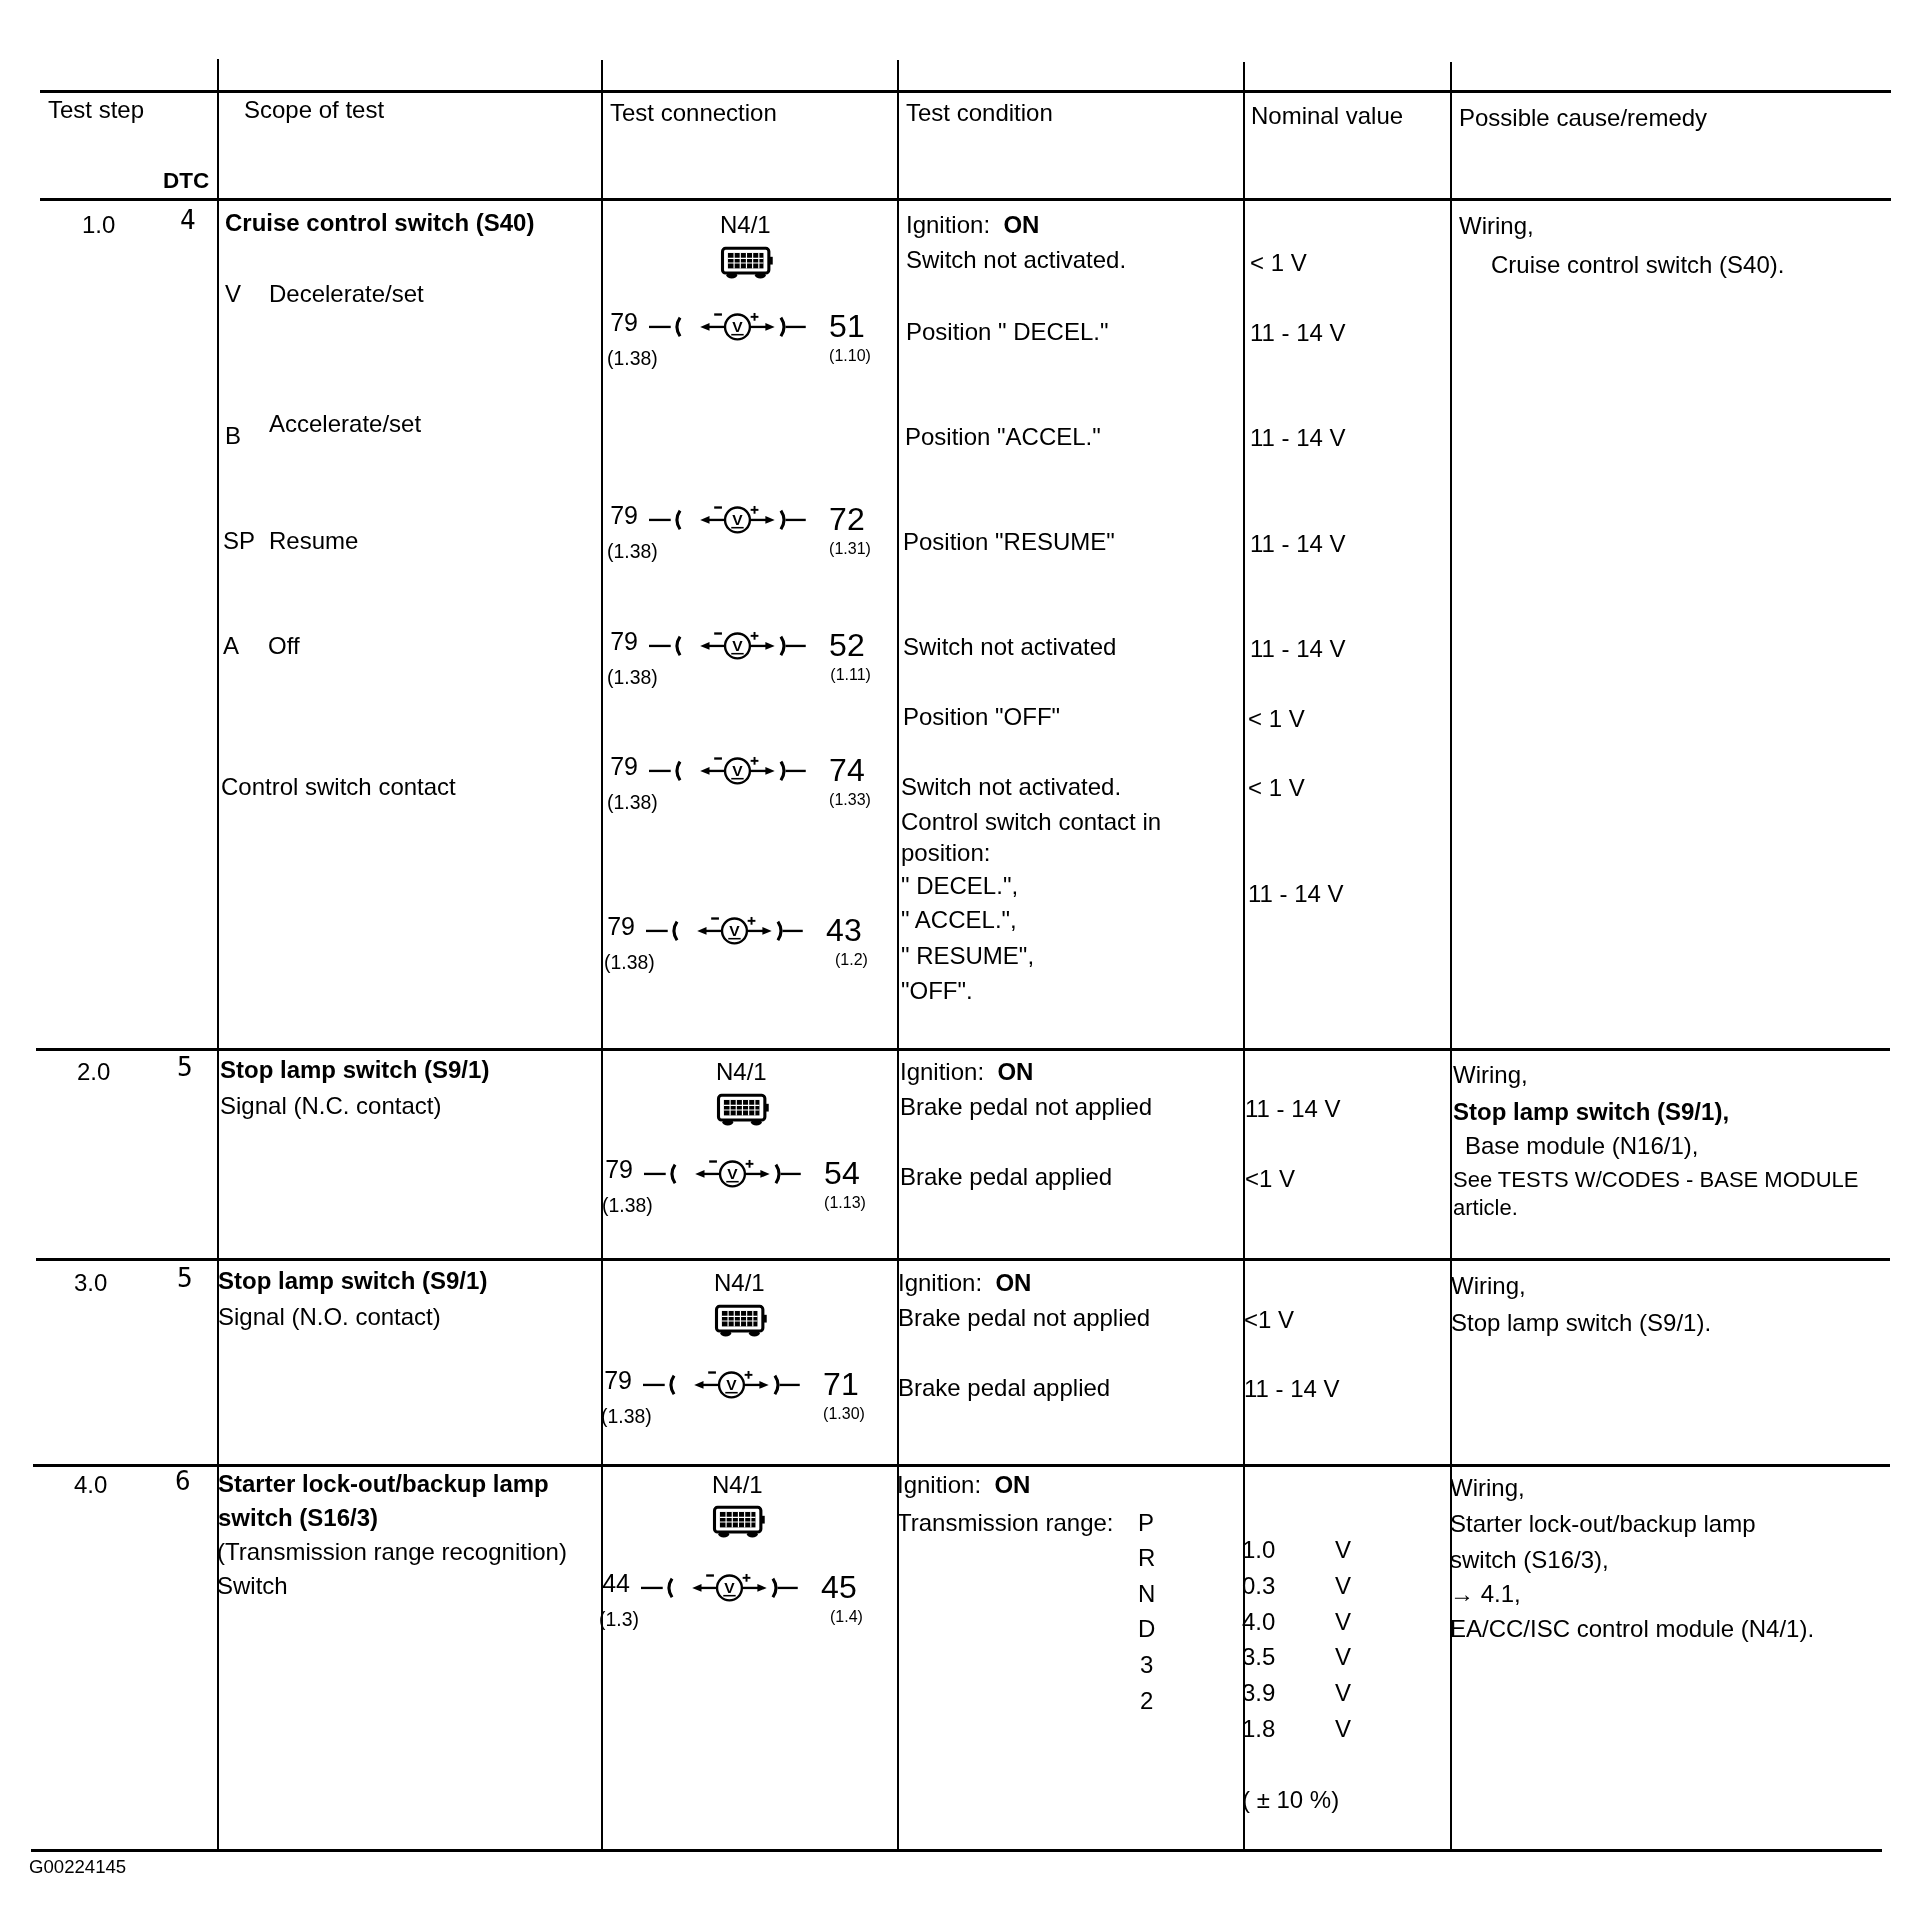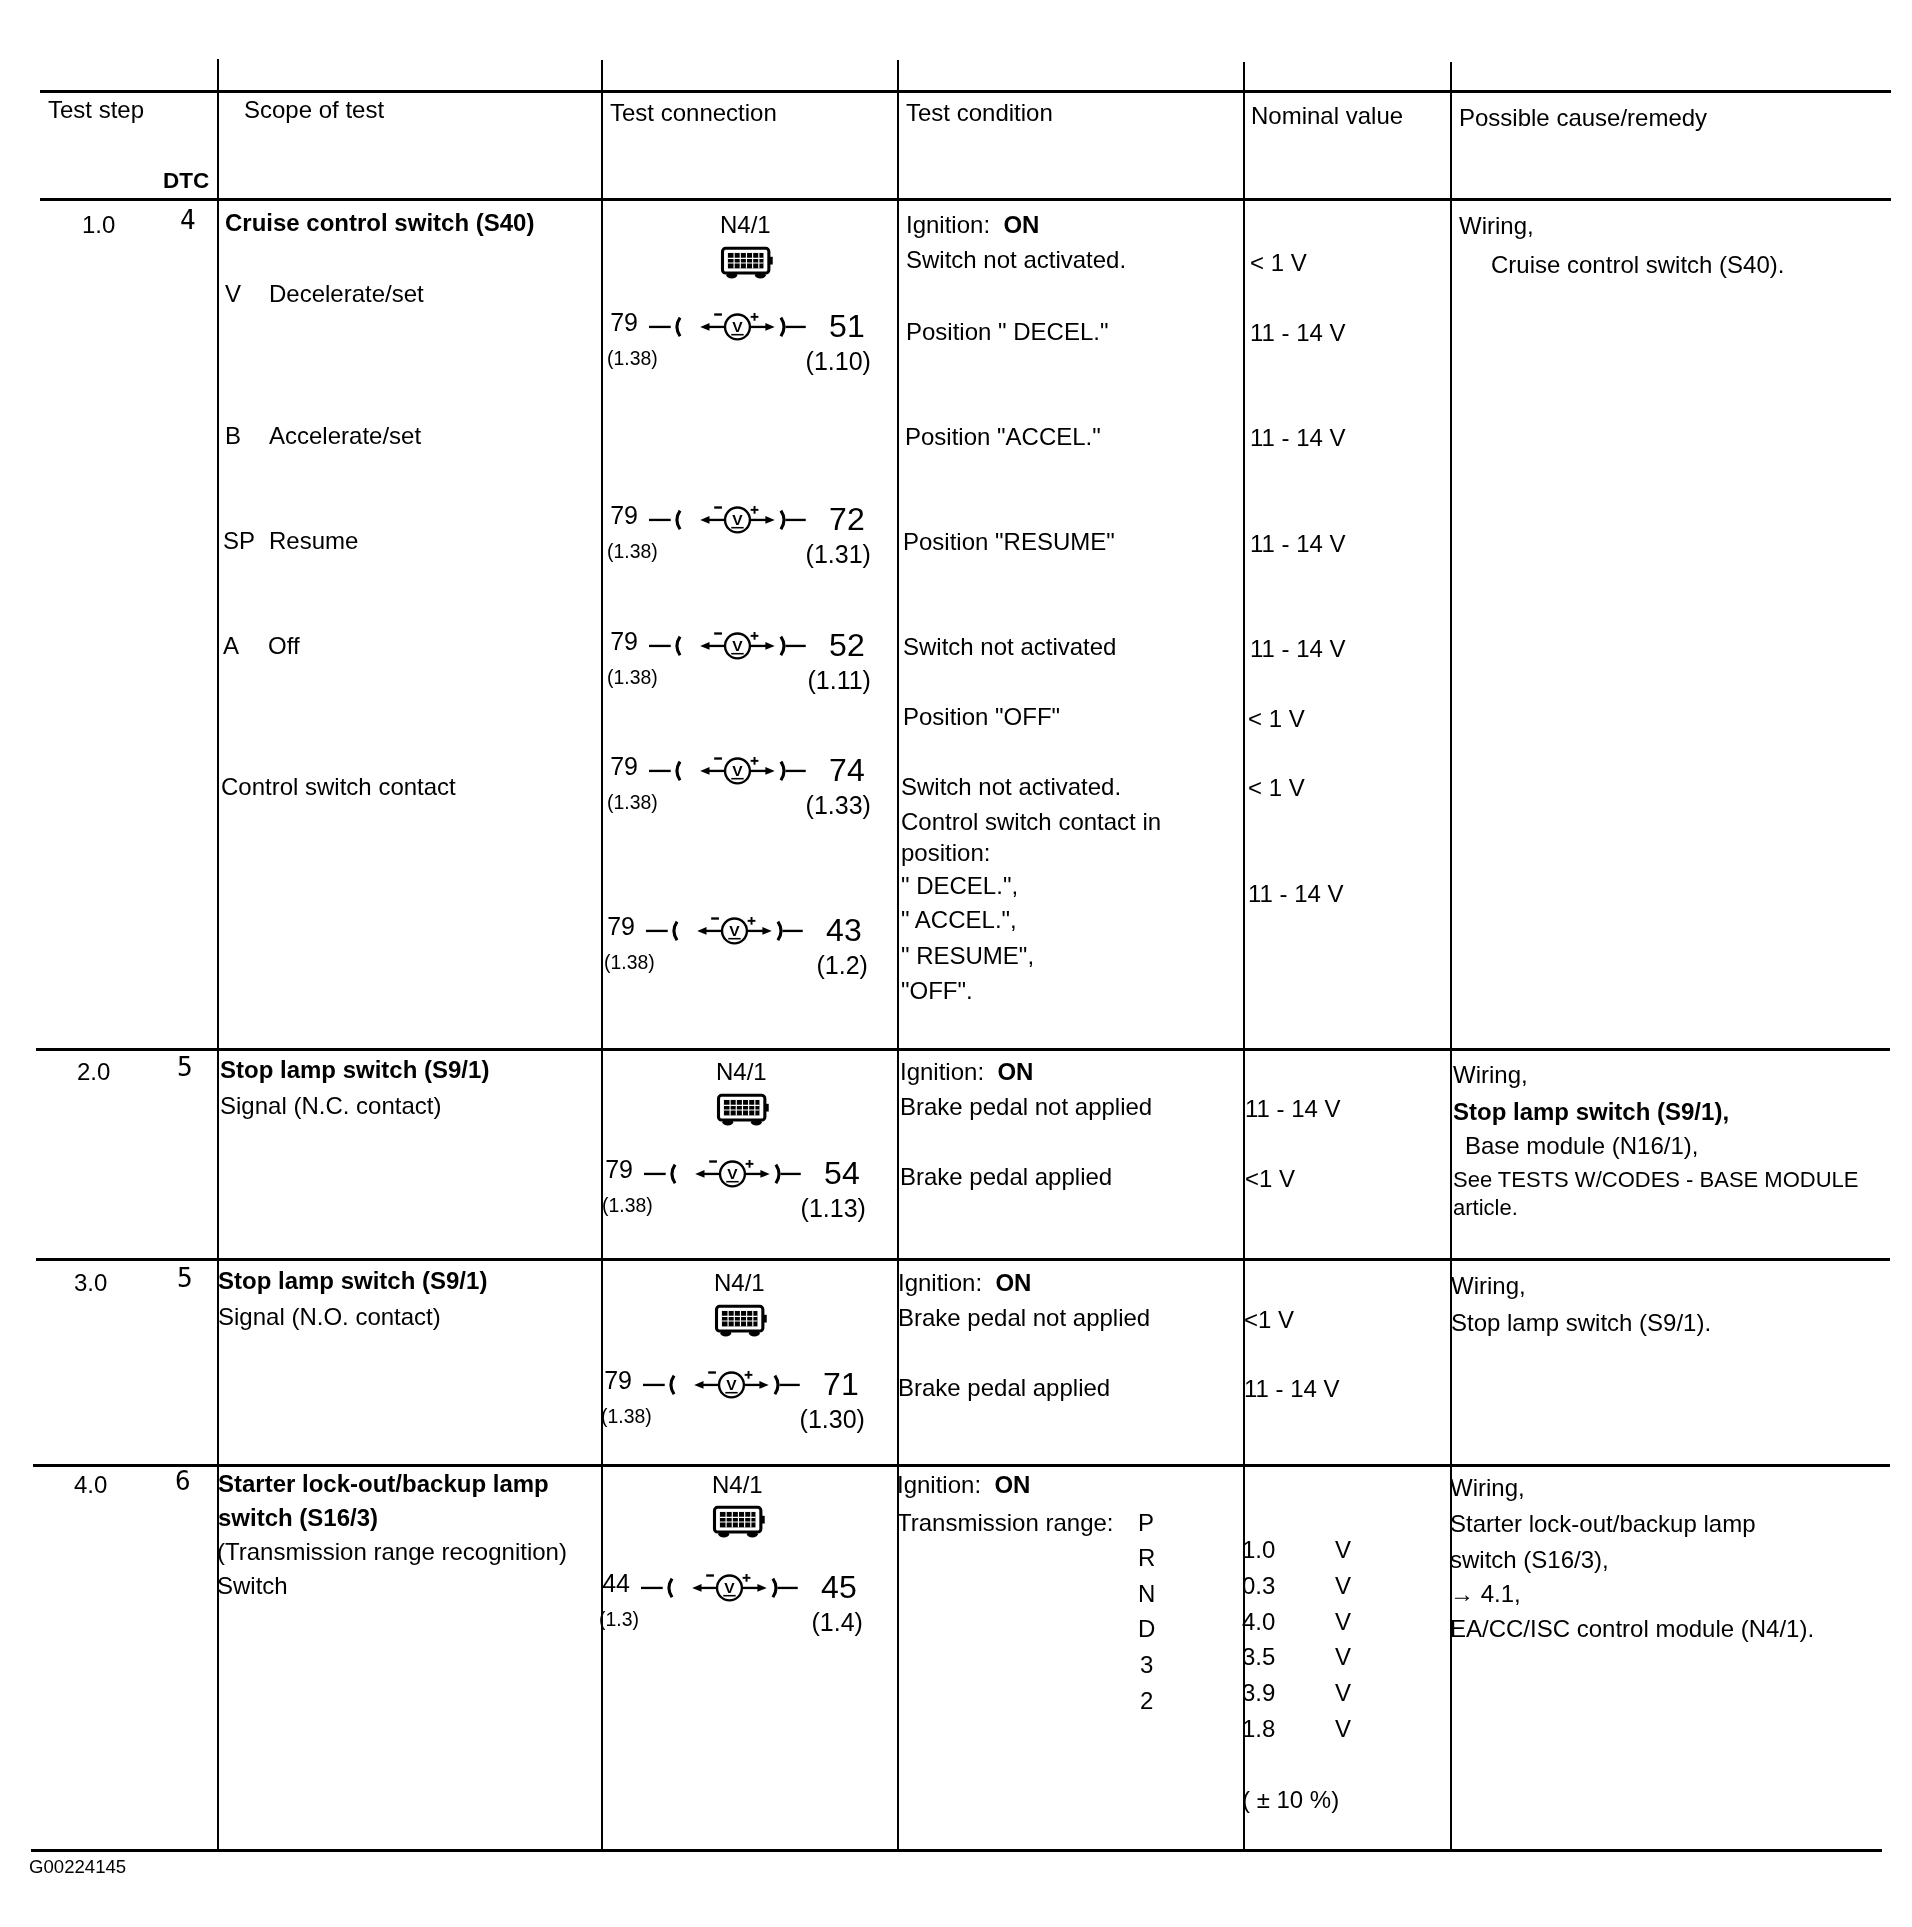--- a/index.html
+++ b/index.html
@@ -15,7 +15,7 @@
   .conn .lnum { position: absolute; left: 6.2px; top: 46px; font-size: 25px; }
   .conn .rnum { position: absolute; right: 9.3px; top: 46px; font-size: 32px; }
   .conn .lref { position: absolute; left: 3.1px; top: 85px; font-size: 19.4px; }
-  .conn .rref { position: absolute; right: 3.1px; top: 85px; font-size: 25px; }
+  .conn .rref { position: absolute; right: 3.1px; top: 85px; font-size: 16px; }
   .conn .meter { position: absolute; left: 45px; top: 40px; }
   .footer { position: absolute; left: 29px; top: 1856px; font-size: 18.6px; }
 </style>

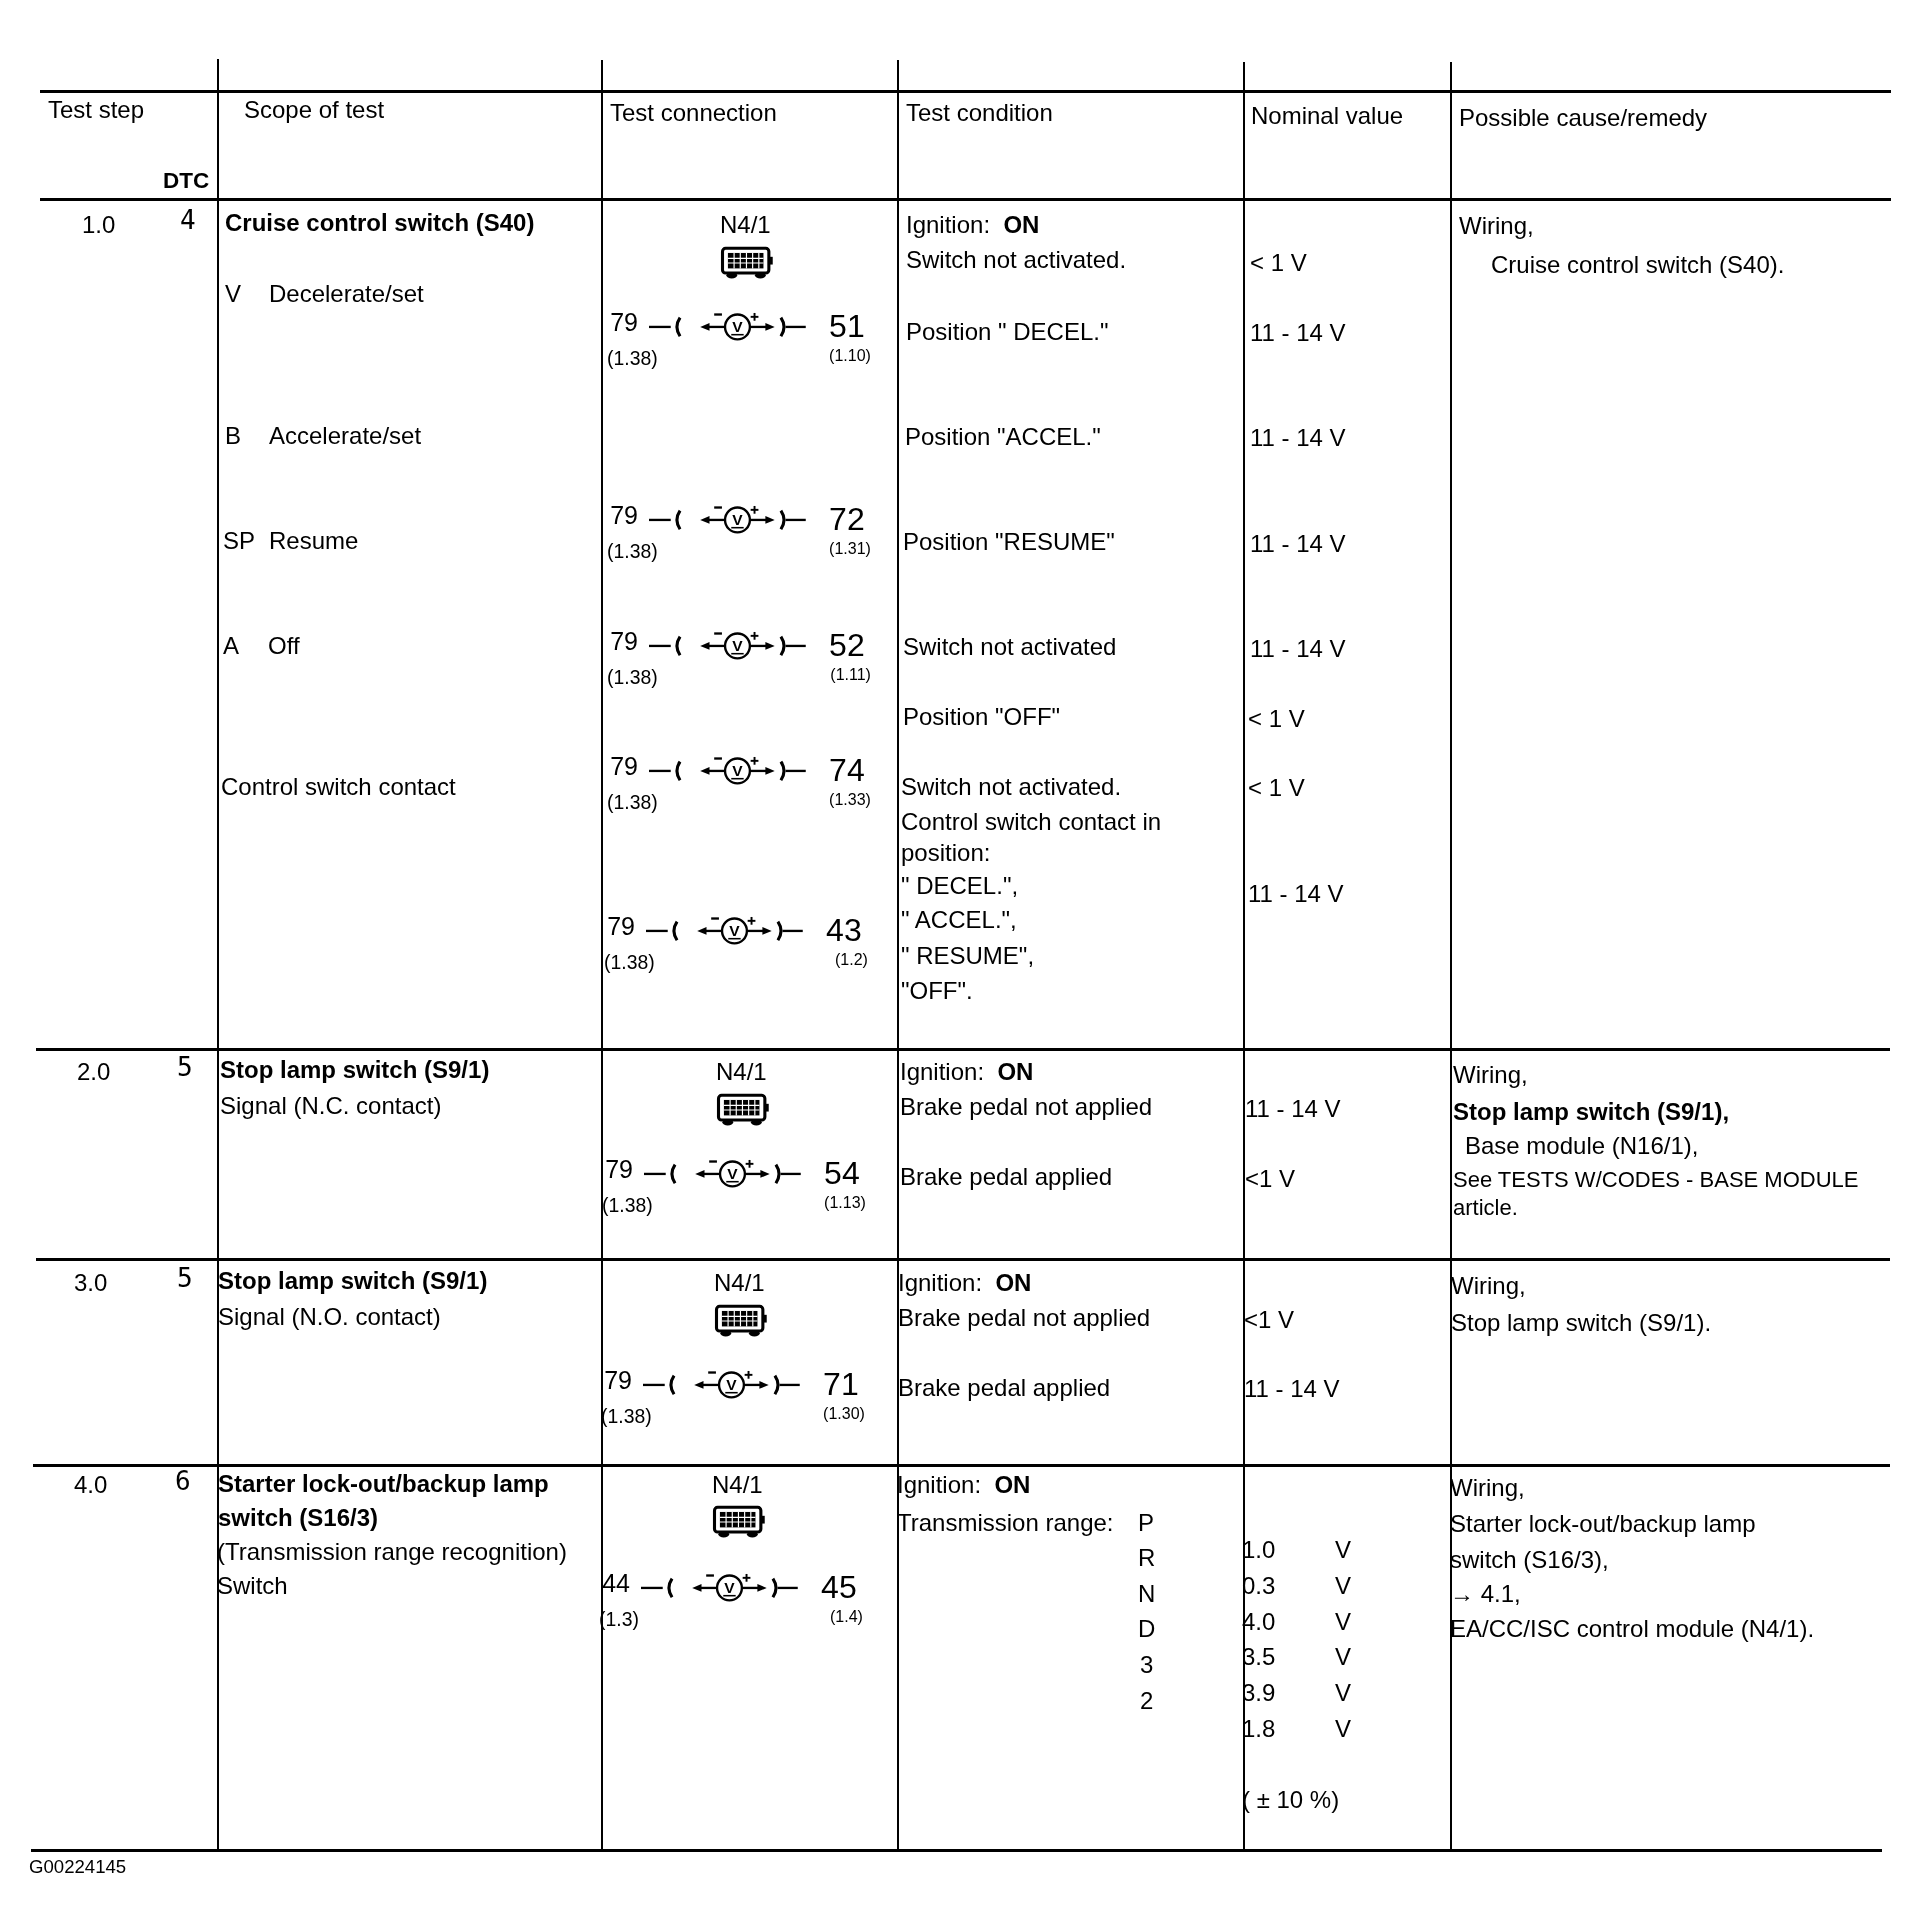--- a/index.html
+++ b/index.html
@@ -56,7 +56,7 @@
   <div class="t" style="left:225px; top:280px;">V</div>
   <div class="t" style="left:269px; top:280px;">Decelerate/set</div>
   <div class="t" style="left:225px; top:422px;">B</div>
-  <div class="t" style="left:269px; top:422px;">Accelerate/set</div>
+  <div class="t" style="left:269px; top:410px;">Accelerate/set</div>
   <div class="t" style="left:223px; top:527px;">SP</div>
   <div class="t" style="left:269px; top:527px;">Resume</div>
   <div class="t" style="left:223px; top:632px;">A</div>

